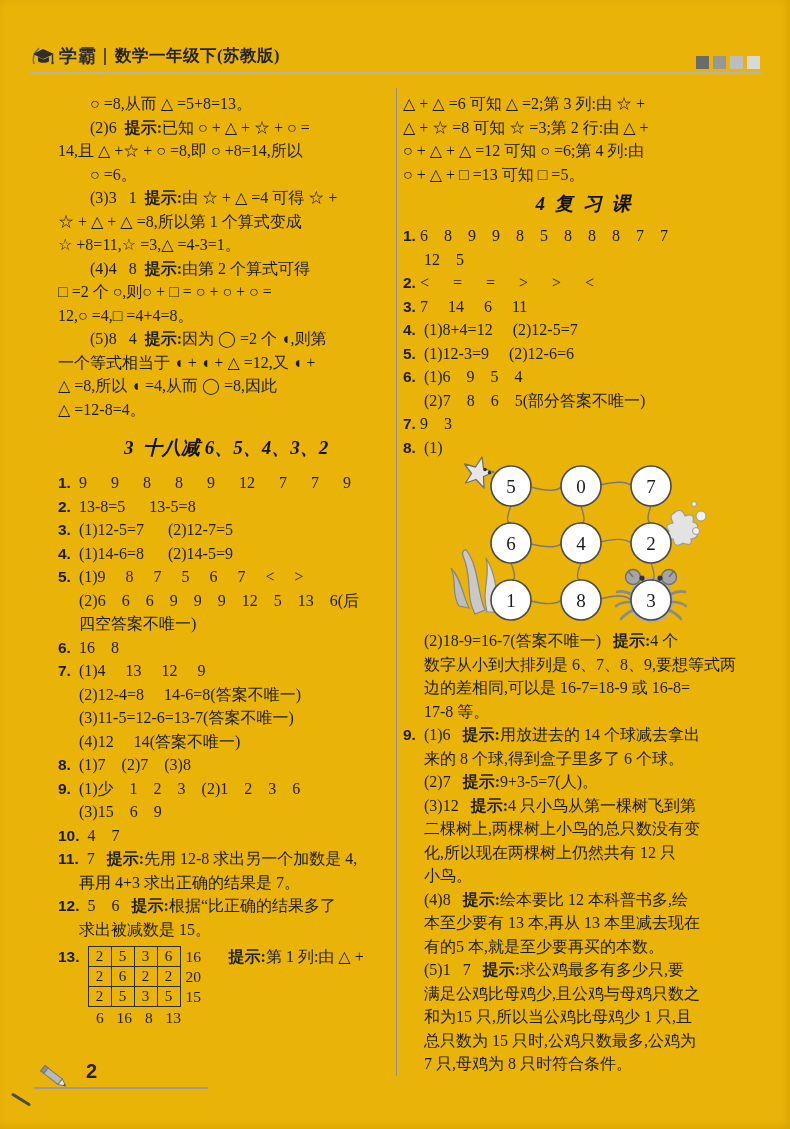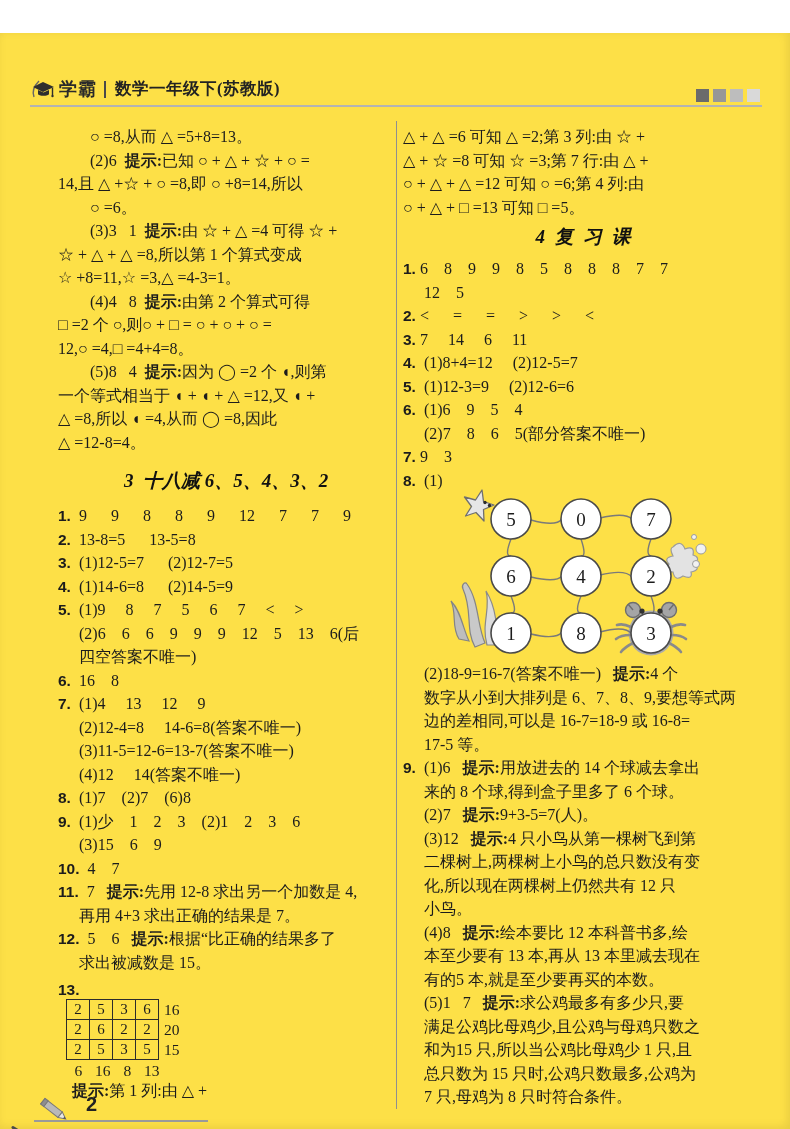--- a/index.html
+++ b/index.html
@@ -8,8 +8,8 @@
     background:#ffffff;color:#1c1c1c;
     font-family:"Liberation Serif","DejaVu Serif",serif;
   }
-  .page{position:absolute;inset:0;background:#fde047;
-    box-shadow:inset -4px 0 8px rgba(0,0,0,.05), inset 0 -4px 8px rgba(0,0,0,.04);margin-top:33px;}
+  .page{position:absolute;inset:0;background:#eab308;
+    box-shadow:inset -4px 0 8px rgba(0,0,0,.05), inset 0 -4px 8px rgba(0,0,0,.04);}
   
   .hdr{position:absolute;left:30px;top:40px;width:732px;height:32px;
     border-bottom:2px solid #b3b3b3;display:flex;align-items:center;}

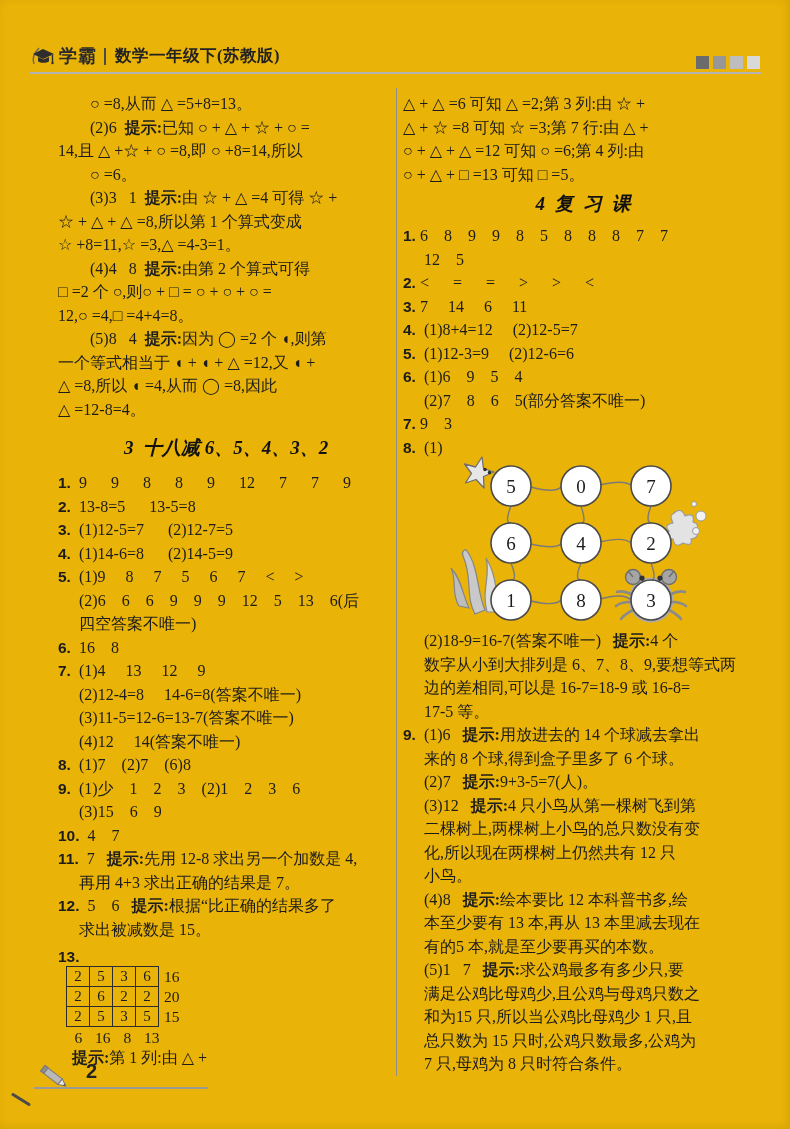--- a/index.html
+++ b/index.html
@@ -175,7 +175,7 @@
   <div class="col col-r">
     <div>
         <div class="line ind0"><span>△ + △ =6 可知 △ =2;第 3 列:由 ☆ +</span></div>
-        <div class="line ind0"><span>△ + ☆ =8 可知 ☆ =3;第 7 行:由 △ +</span></div>
+        <div class="line ind0"><span>△ + ☆ =8 可知 ☆ =3;第 2 行:由 △ +</span></div>
         <div class="line ind0"><span>○ + △ + △ =12 可知 ○ =6;第 4 列:由</span></div>
         <div class="line ind0"><span>○ + △ + □ =13 可知 □ =5。</span></div>
       </div>

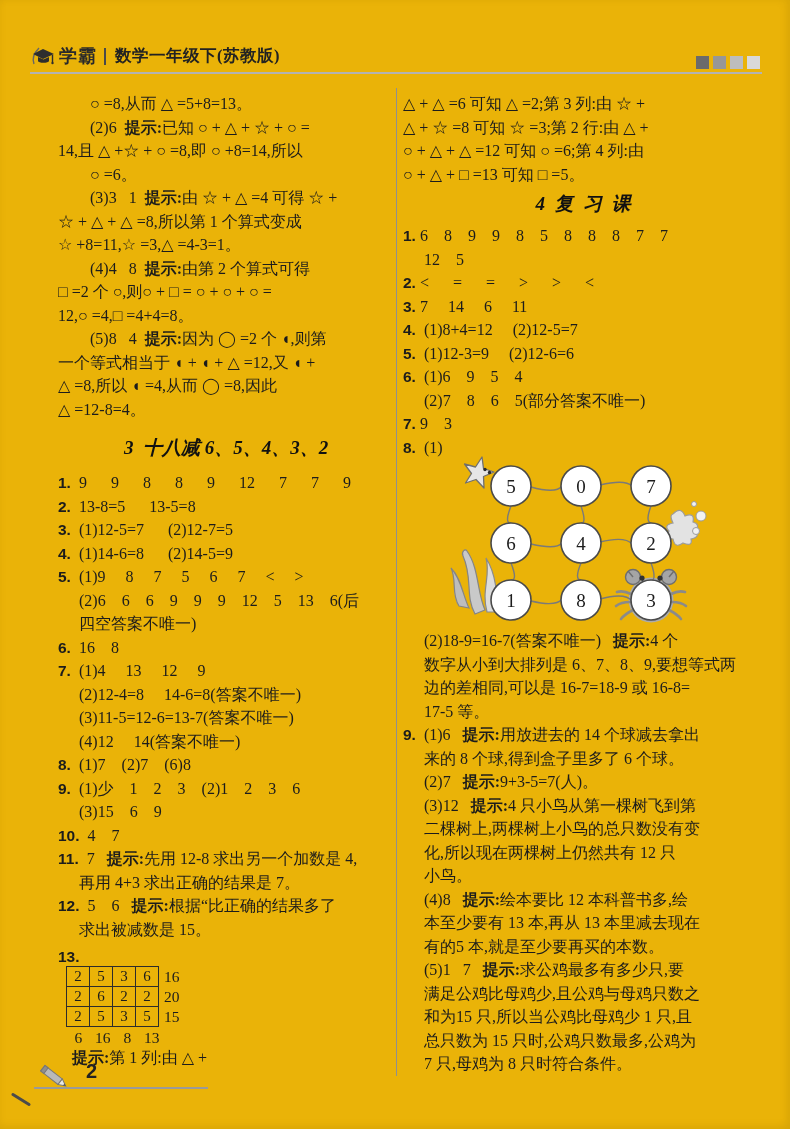--- a/index.html
+++ b/index.html
@@ -266,7 +266,7 @@
         <div class="line ind2"><span>(2)18-9=16-7(答案不唯一)   </span><span class="b">提示:</span><span>4 个</span></div>
         <div class="line ind2"><span>数字从小到大排列是 6、7、8、9,要想等式两</span></div>
         <div class="line ind2"><span>边的差相同,可以是 16-7=18-9 或 16-8=</span></div>
-        <div class="line ind2"><span>17-5 等。</span></div>
+        <div class="line ind2"><span>17-8 等。</span></div>
         <div class="line ind0"><span class="bn">9.</span><span>  (1)6   </span><span class="b">提示:</span><span>用放进去的 14 个球减去拿出</span></div>
         <div class="line ind2"><span>来的 8 个球,得到盒子里多了 6 个球。</span></div>
         <div class="line ind2"><span>(2)7   </span><span class="b">提示:</span><span>9+3-5=7(人)。</span></div>

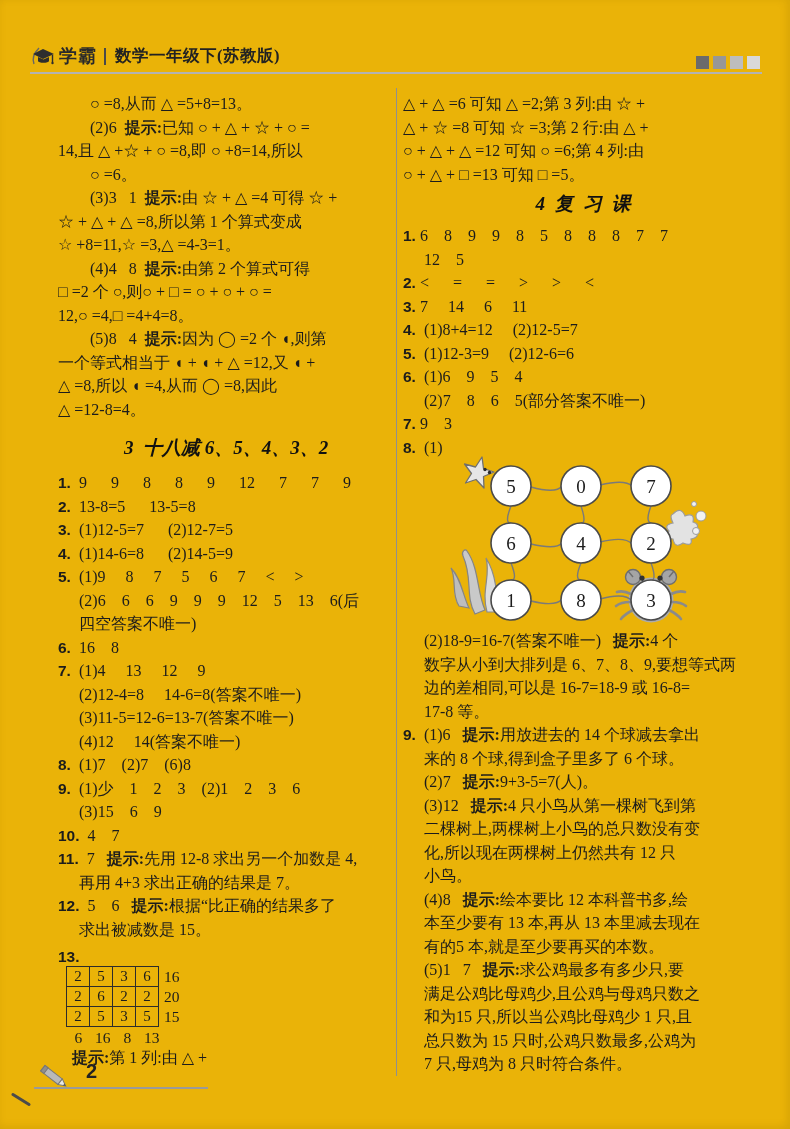--- a/index.html
+++ b/index.html
@@ -123,7 +123,7 @@
         <div class="line ind2"><span>(2)12-4=8     14-6=8(答案不唯一)</span></div>
         <div class="line ind2"><span>(3)11-5=12-6=13-7(答案不唯一)</span></div>
         <div class="line ind2"><span>(4)12     14(答案不唯一)</span></div>
-        <div class="line ind0"><span class="bn">8.</span><span>  (1)7    (2)7    (6)8</span></div>
+        <div class="line ind0"><span class="bn">8.</span><span>  (1)7    (2)7    (3)8</span></div>
         <div class="line ind0"><span class="bn">9.</span><span>  (1)少    1    2    3    (2)1    2    3    6</span></div>
         <div class="line ind2"><span>(3)15    6    9</span></div>
         <div class="line ind0"><span class="bn">10.</span><span>  4    7</span></div>

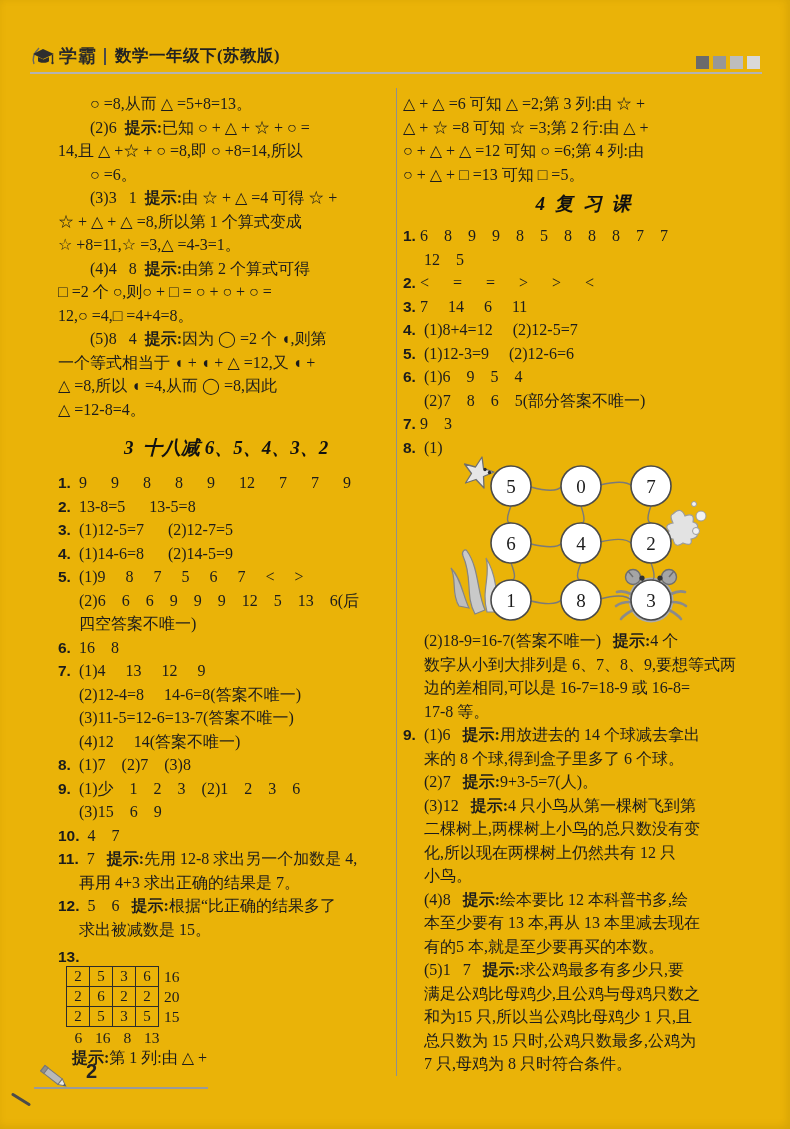--- a/index.html
+++ b/index.html
@@ -39,7 +39,7 @@
      margin:14px 0 10px 0;line-height:26px;white-space:pre;font-style:italic;}
   .col-r h2{margin:5px 0 7px 0;}
   
-  .q13{display:flex;align-items:flex-start;margin-top:5px;flex-direction:column;}
+  .q13{display:flex;align-items:flex-start;margin-top:5px;}
   .q13-label{padding-top:2px;}
   .q13-body{margin-left:8px;}
   table.gtab{border-collapse:collapse;}

